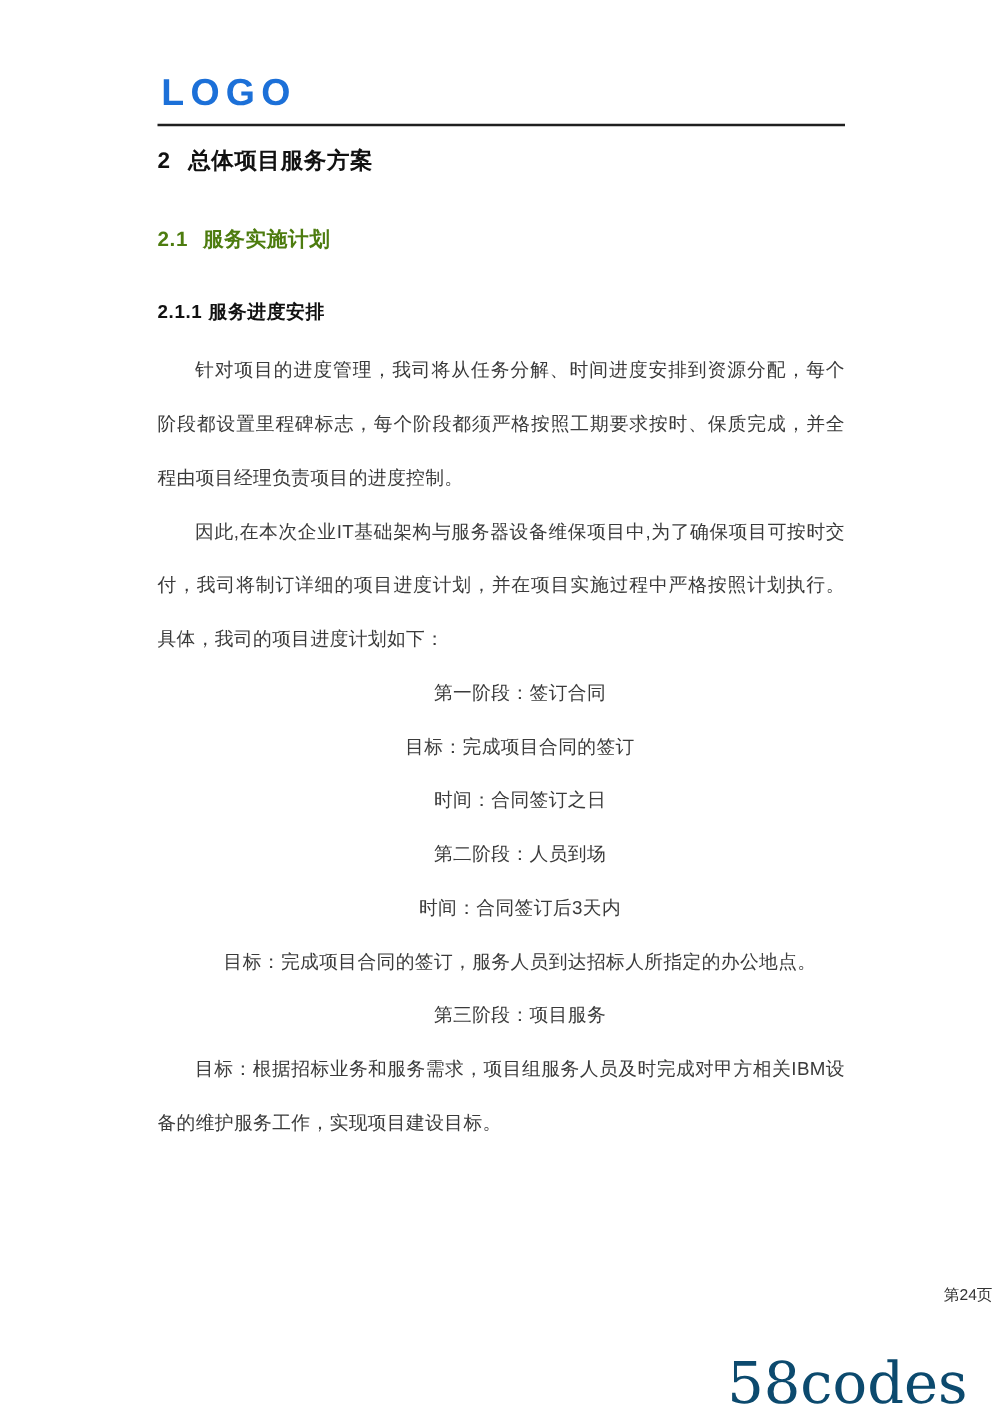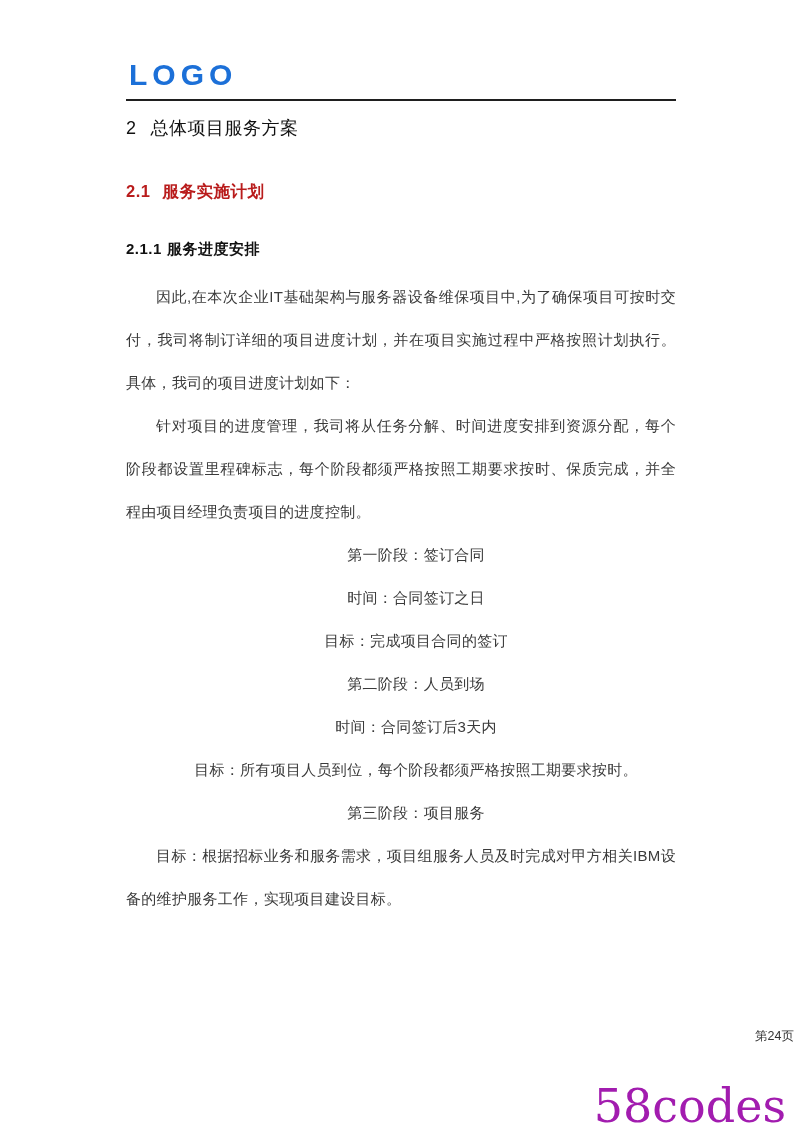--- a/index.html
+++ b/index.html
@@ -39,7 +39,7 @@
   h1.doc-h1 {
     margin-top: 15px;
     font-size: 18px;
-    font-weight: 400;
+    font-weight: 700;
     color: #111111;
     letter-spacing: 0.5px;
   }

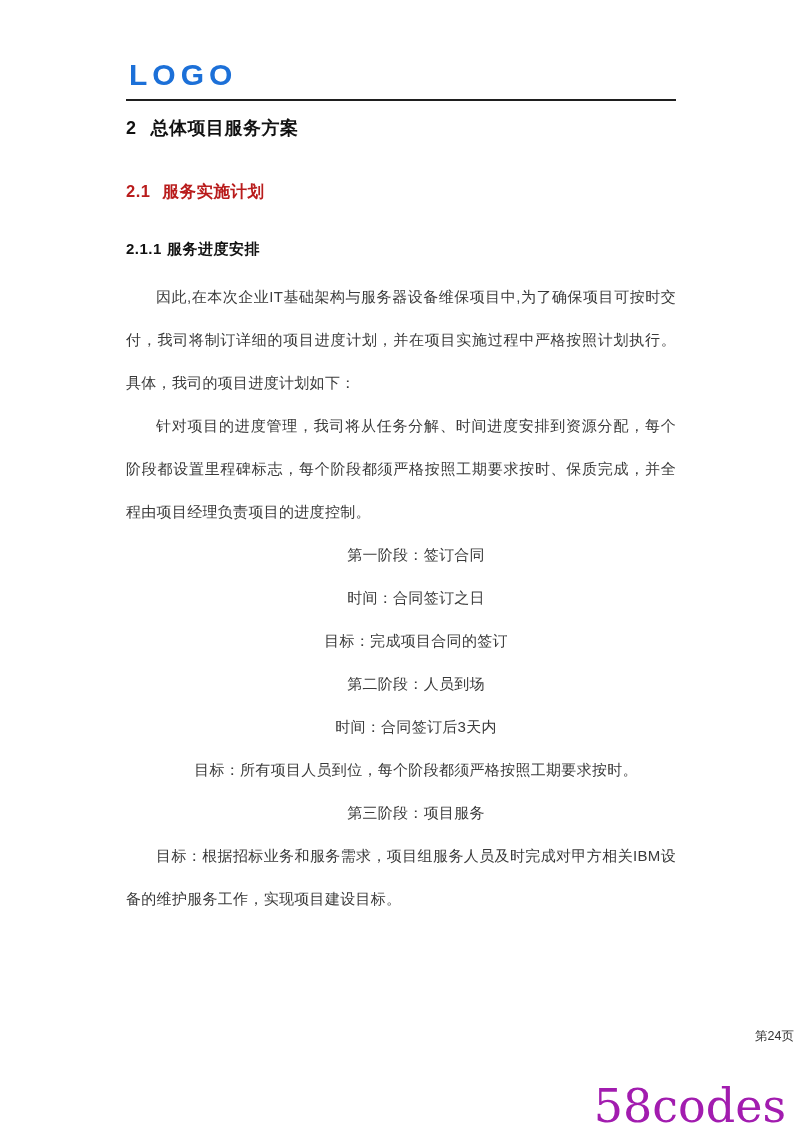--- a/index.html
+++ b/index.html
@@ -49,7 +49,7 @@
     margin-top: 41px;
     font-size: 16.5px;
     font-weight: 700;
-    color: #b91c1c;
+    color: #4d7c0f;
     letter-spacing: 0.5px;
   }
   h2.doc-h2 .num { margin-right: 12px; }

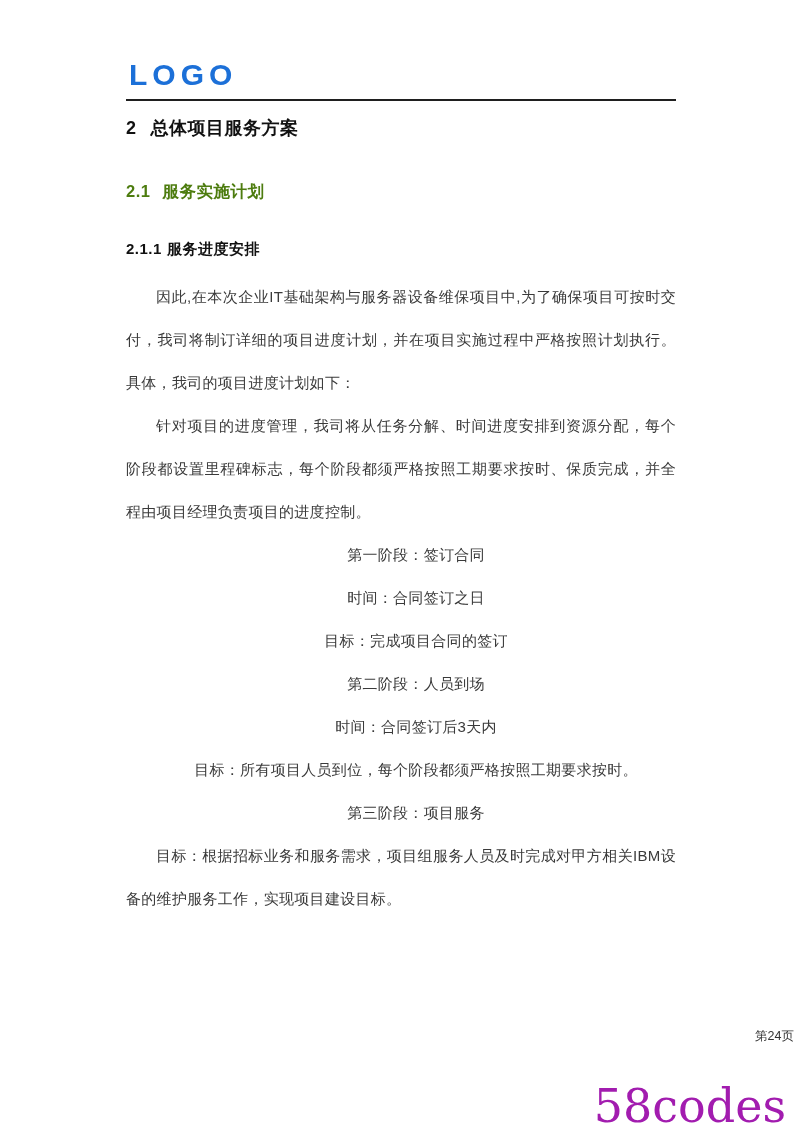--- a/index.html
+++ b/index.html
@@ -124,8 +124,8 @@
     </h3>
 
     <div class="body-text">
+      <p class="para">针对项目的进度管理，我司将从任务分解、时间进度安排到资源分配，每个阶段都设置里程碑标志，每个阶段都须严格按照工期要求按时、保质完成，并全程由项目经理负责项目的进度控制。</p>
       <p class="para">因此,在本次企业IT基础架构与服务器设备维保项目中,为了确保项目可按时交付，我司将制订详细的项目进度计划，并在项目实施过程中严格按照计划执行。具体，我司的项目进度计划如下：</p>
-      <p class="para">针对项目的进度管理，我司将从任务分解、时间进度安排到资源分配，每个阶段都设置里程碑标志，每个阶段都须严格按照工期要求按时、保质完成，并全程由项目经理负责项目的进度控制。</p>
 
       <p class="para stage">第一阶段：签订合同</p>
       <p class="para stage">时间：合同签订之日</p>

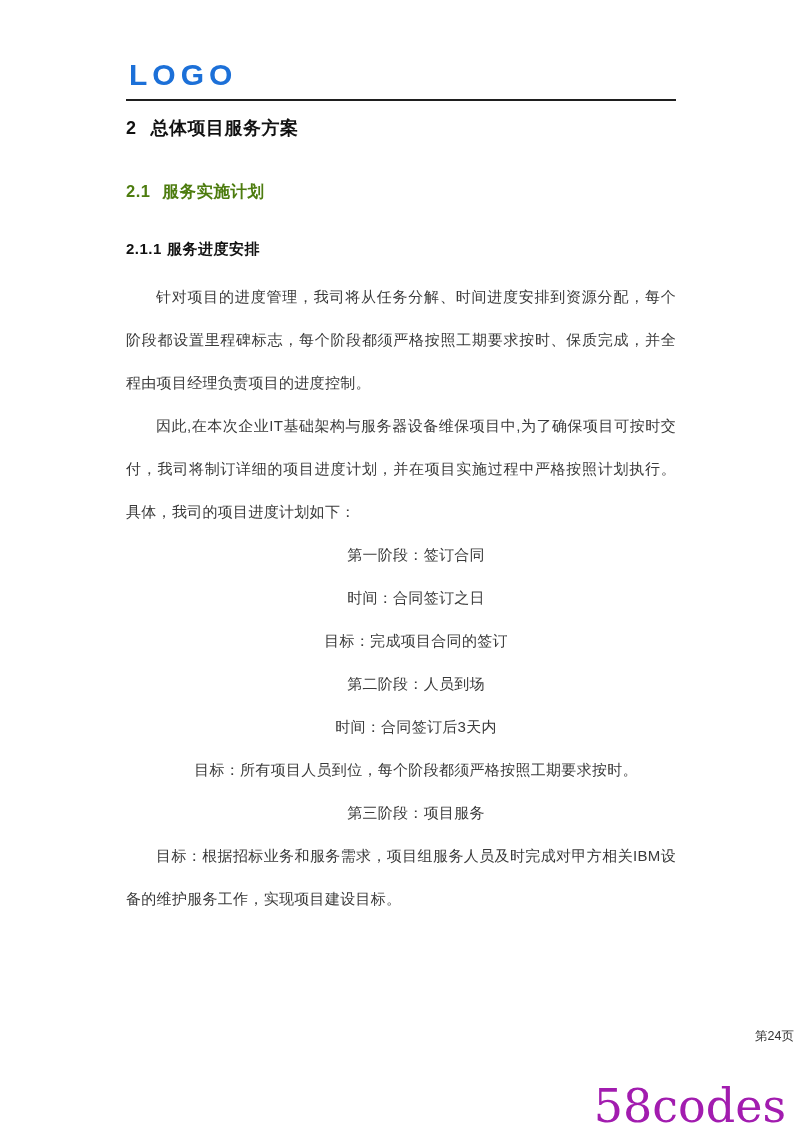--- a/index.html
+++ b/index.html
@@ -128,8 +128,8 @@
       <p class="para">因此,在本次企业IT基础架构与服务器设备维保项目中,为了确保项目可按时交付，我司将制订详细的项目进度计划，并在项目实施过程中严格按照计划执行。具体，我司的项目进度计划如下：</p>
 
       <p class="para stage">第一阶段：签订合同</p>
+      <p class="para stage">目标：完成项目合同的签订</p>
       <p class="para stage">时间：合同签订之日</p>
-      <p class="para stage">目标：完成项目合同的签订</p>
       <p class="para stage">第二阶段：人员到场</p>
       <p class="para stage">时间：合同签订后3天内</p>
       <p class="para stage">目标：所有项目人员到位，每个阶段都须严格按照工期要求按时。</p>

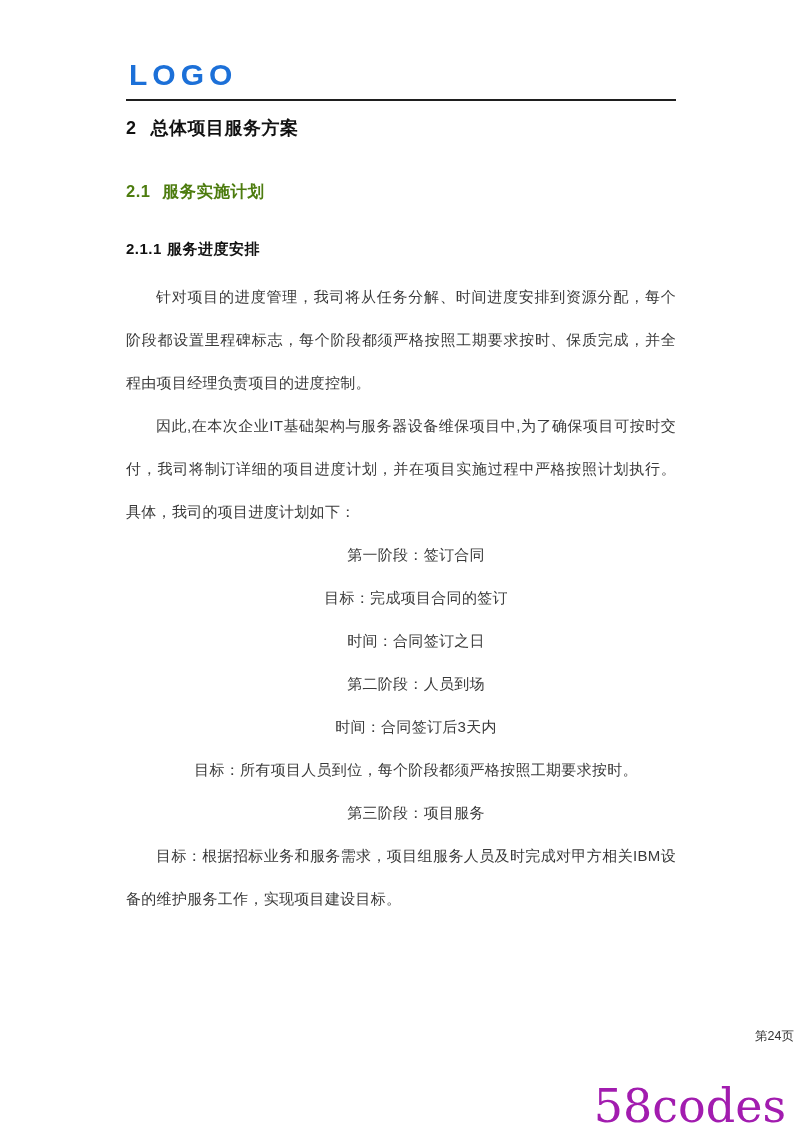--- a/index.html
+++ b/index.html
@@ -132,7 +132,7 @@
       <p class="para stage">时间：合同签订之日</p>
       <p class="para stage">第二阶段：人员到场</p>
       <p class="para stage">时间：合同签订后3天内</p>
-      <p class="para stage">目标：所有项目人员到位，每个阶段都须严格按照工期要求按时。</p>
+      <p class="para stage">目标：完成项目合同的签订，服务人员到达招标人所指定的办公地点。</p>
       <p class="para stage">第三阶段：项目服务</p>
       <p class="para">目标：根据招标业务和服务需求，项目组服务人员及时完成对甲方相关IBM设备的维护服务工作，实现项目建设目标。</p>
     </div>

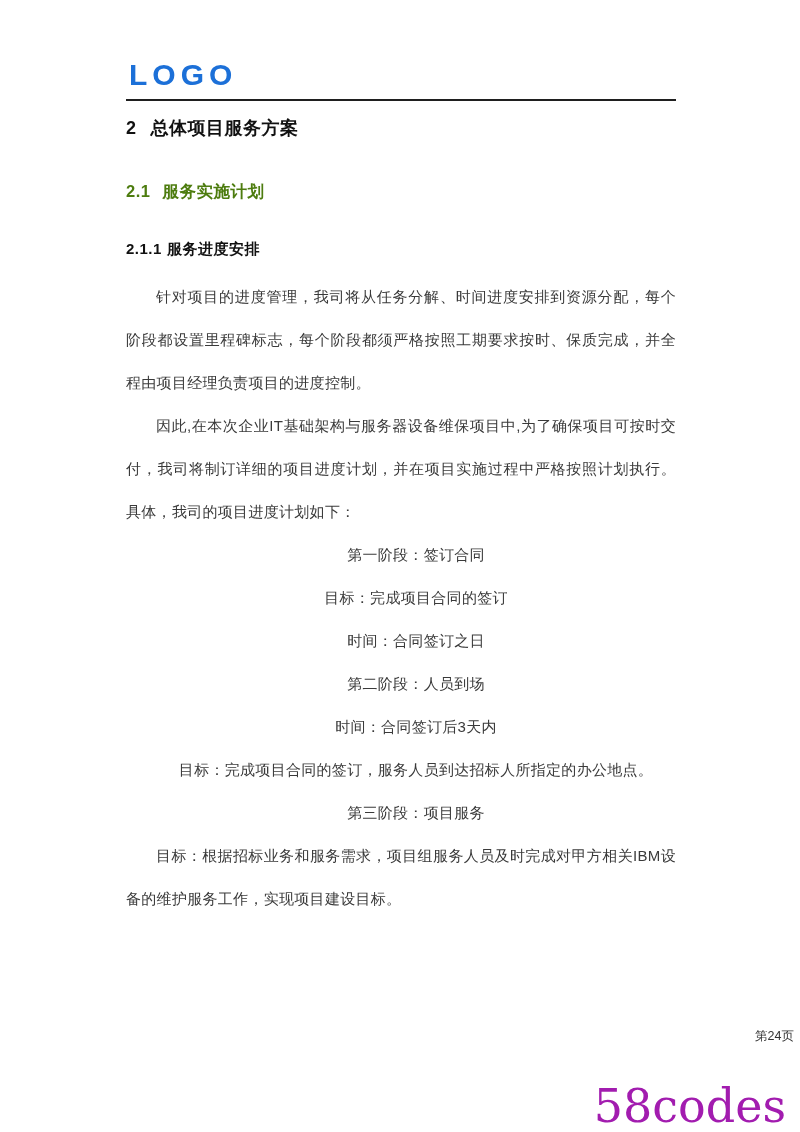--- a/index.html
+++ b/index.html
@@ -93,12 +93,12 @@
   
   .watermark {
     position: absolute;
-    right: 8px;
+    right: 20px;
     bottom: 0px;
     font-family: "DejaVu Serif", "Liberation Serif", serif;
     font-size: 46px;
     line-height: 52px;
-    color: #a21caf;
+    color: #0c4a6e;
     user-select: none;
   }
 </style>

